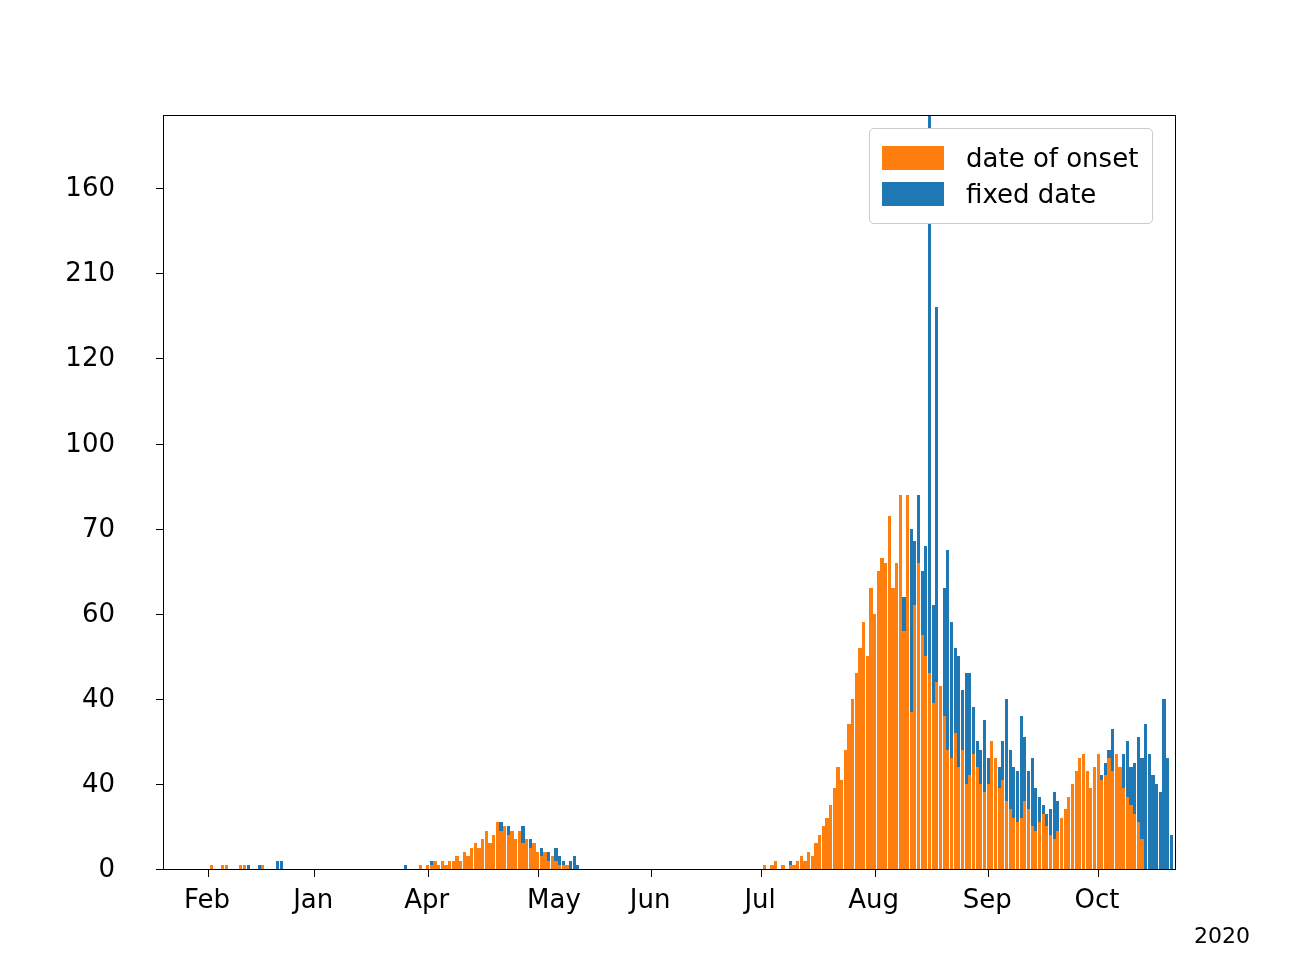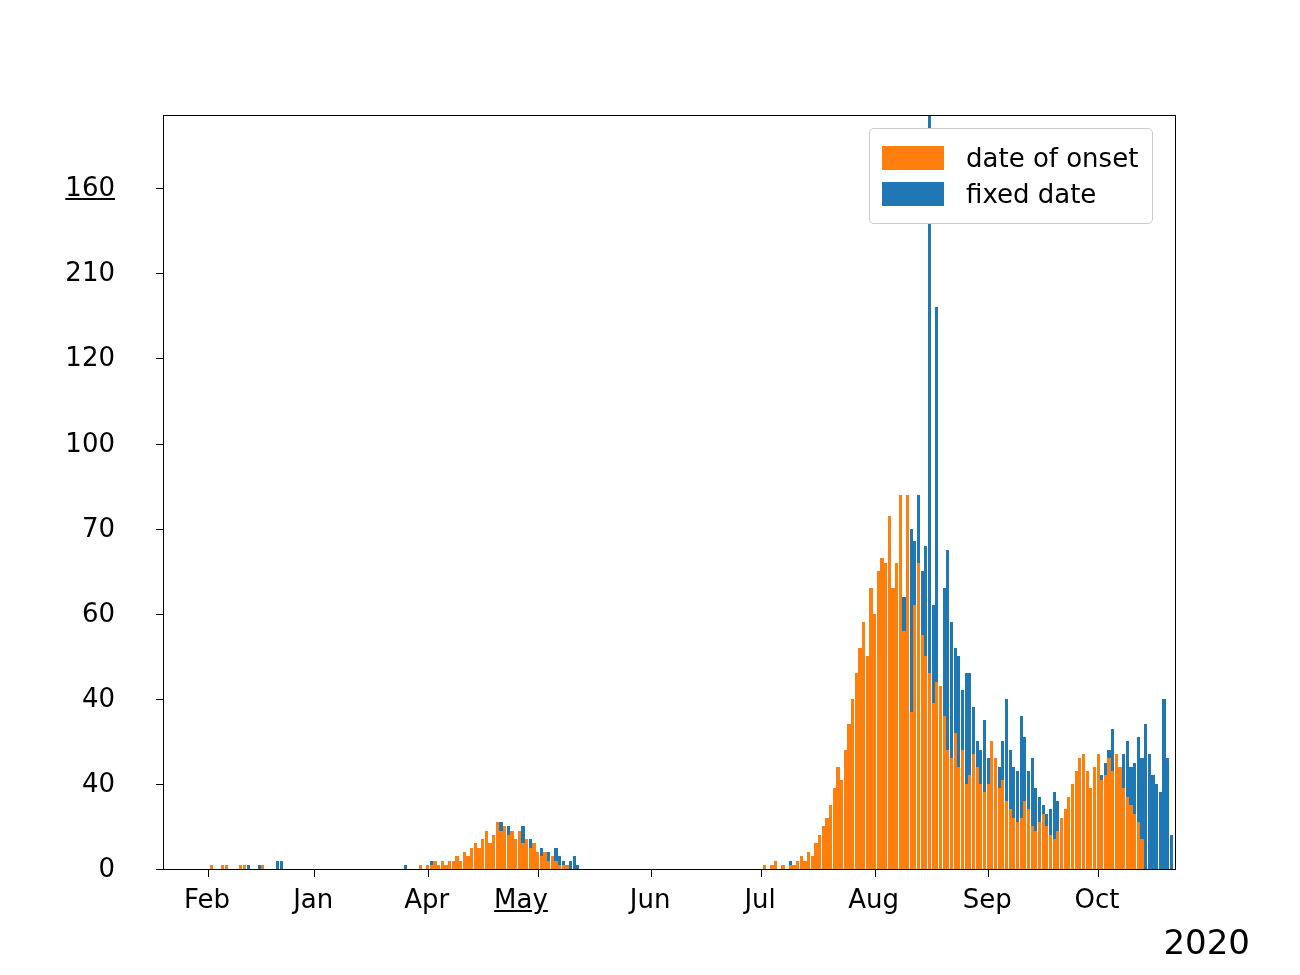--- a/index.html
+++ b/index.html
@@ -131,7 +131,7 @@
       <div class="yticklabel" style="top: 429.576px;">100</div>
       <div class="yticklabel" style="top: 344.492px;">120</div>
       <div class="yticklabel" style="top: 259.407px;">210</div>
-      <div class="yticklabel" style="top: 174.322px; text-decoration: underline;">160</div>
+      <div class="yticklabel" style="top: 174.322px;">160</div>
     </div>
 
   <div id="axes">

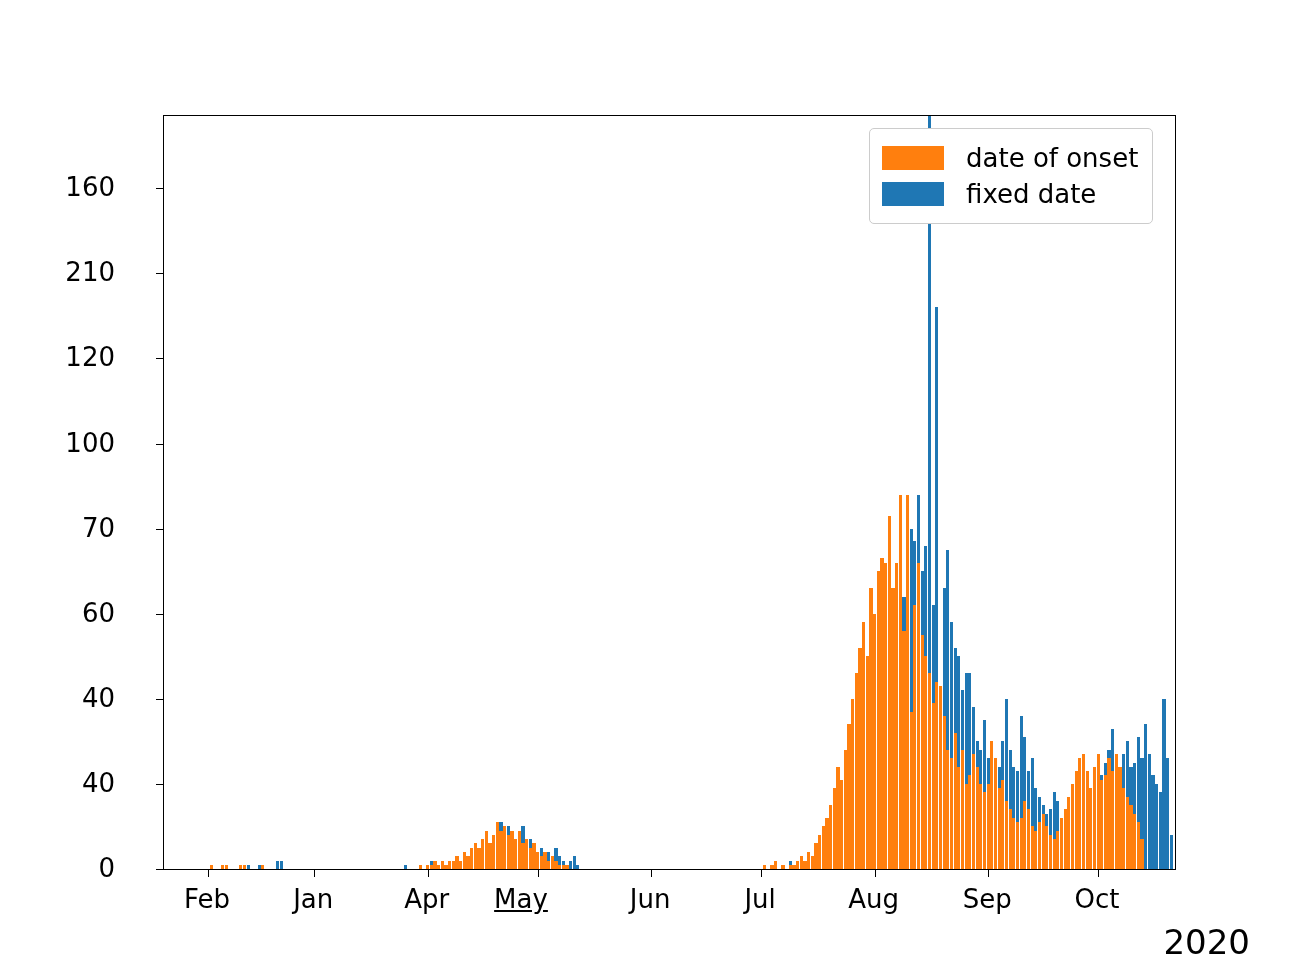--- a/index.html
+++ b/index.html
@@ -461,7 +461,7 @@
       <div class="xticklabel" style="left: 206.957px;">Feb</div>
       <div class="xticklabel" style="left: 313.185px;">Jan</div>
       <div class="xticklabel" style="left: 426.739px;">Apr</div>
-      <div class="xticklabel" style="left: 521px; text-decoration: underline;">May</div>
+      <div class="xticklabel" style="left: 554px;">May</div>
       <div class="xticklabel" style="left: 650.185px;">Jun</div>
       <div class="xticklabel" style="left: 760.076px;">Jul</div>
       <div class="xticklabel" style="left: 873.63px;">Aug</div>

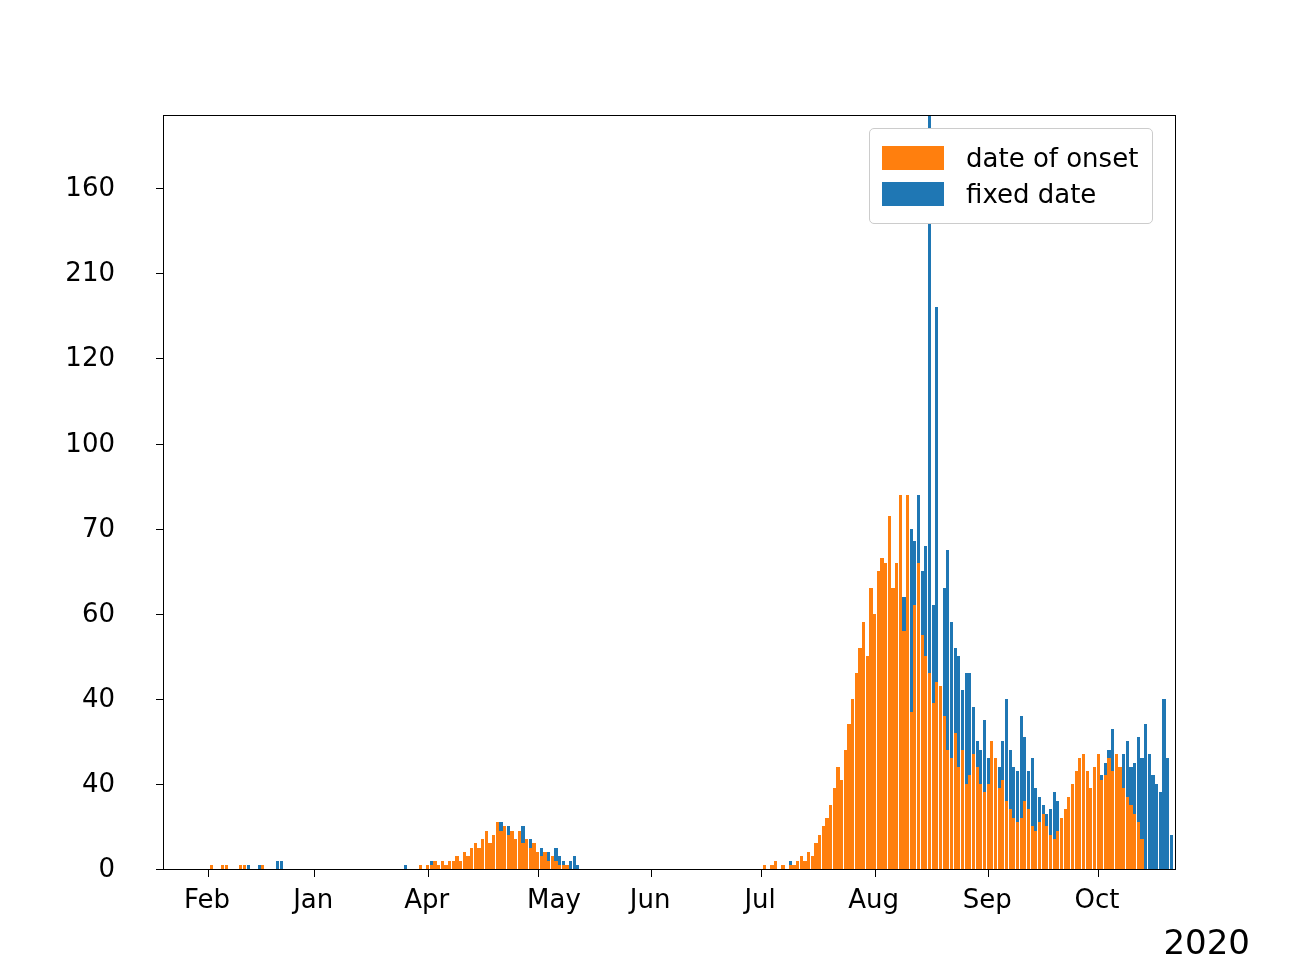--- a/index.html
+++ b/index.html
@@ -83,7 +83,7 @@
     position: absolute;
     right: 50px;
     top: 925px;
-    font-size: 34px;
+    font-size: 22px;
     color: #000000;
     line-height: 1;
   }

